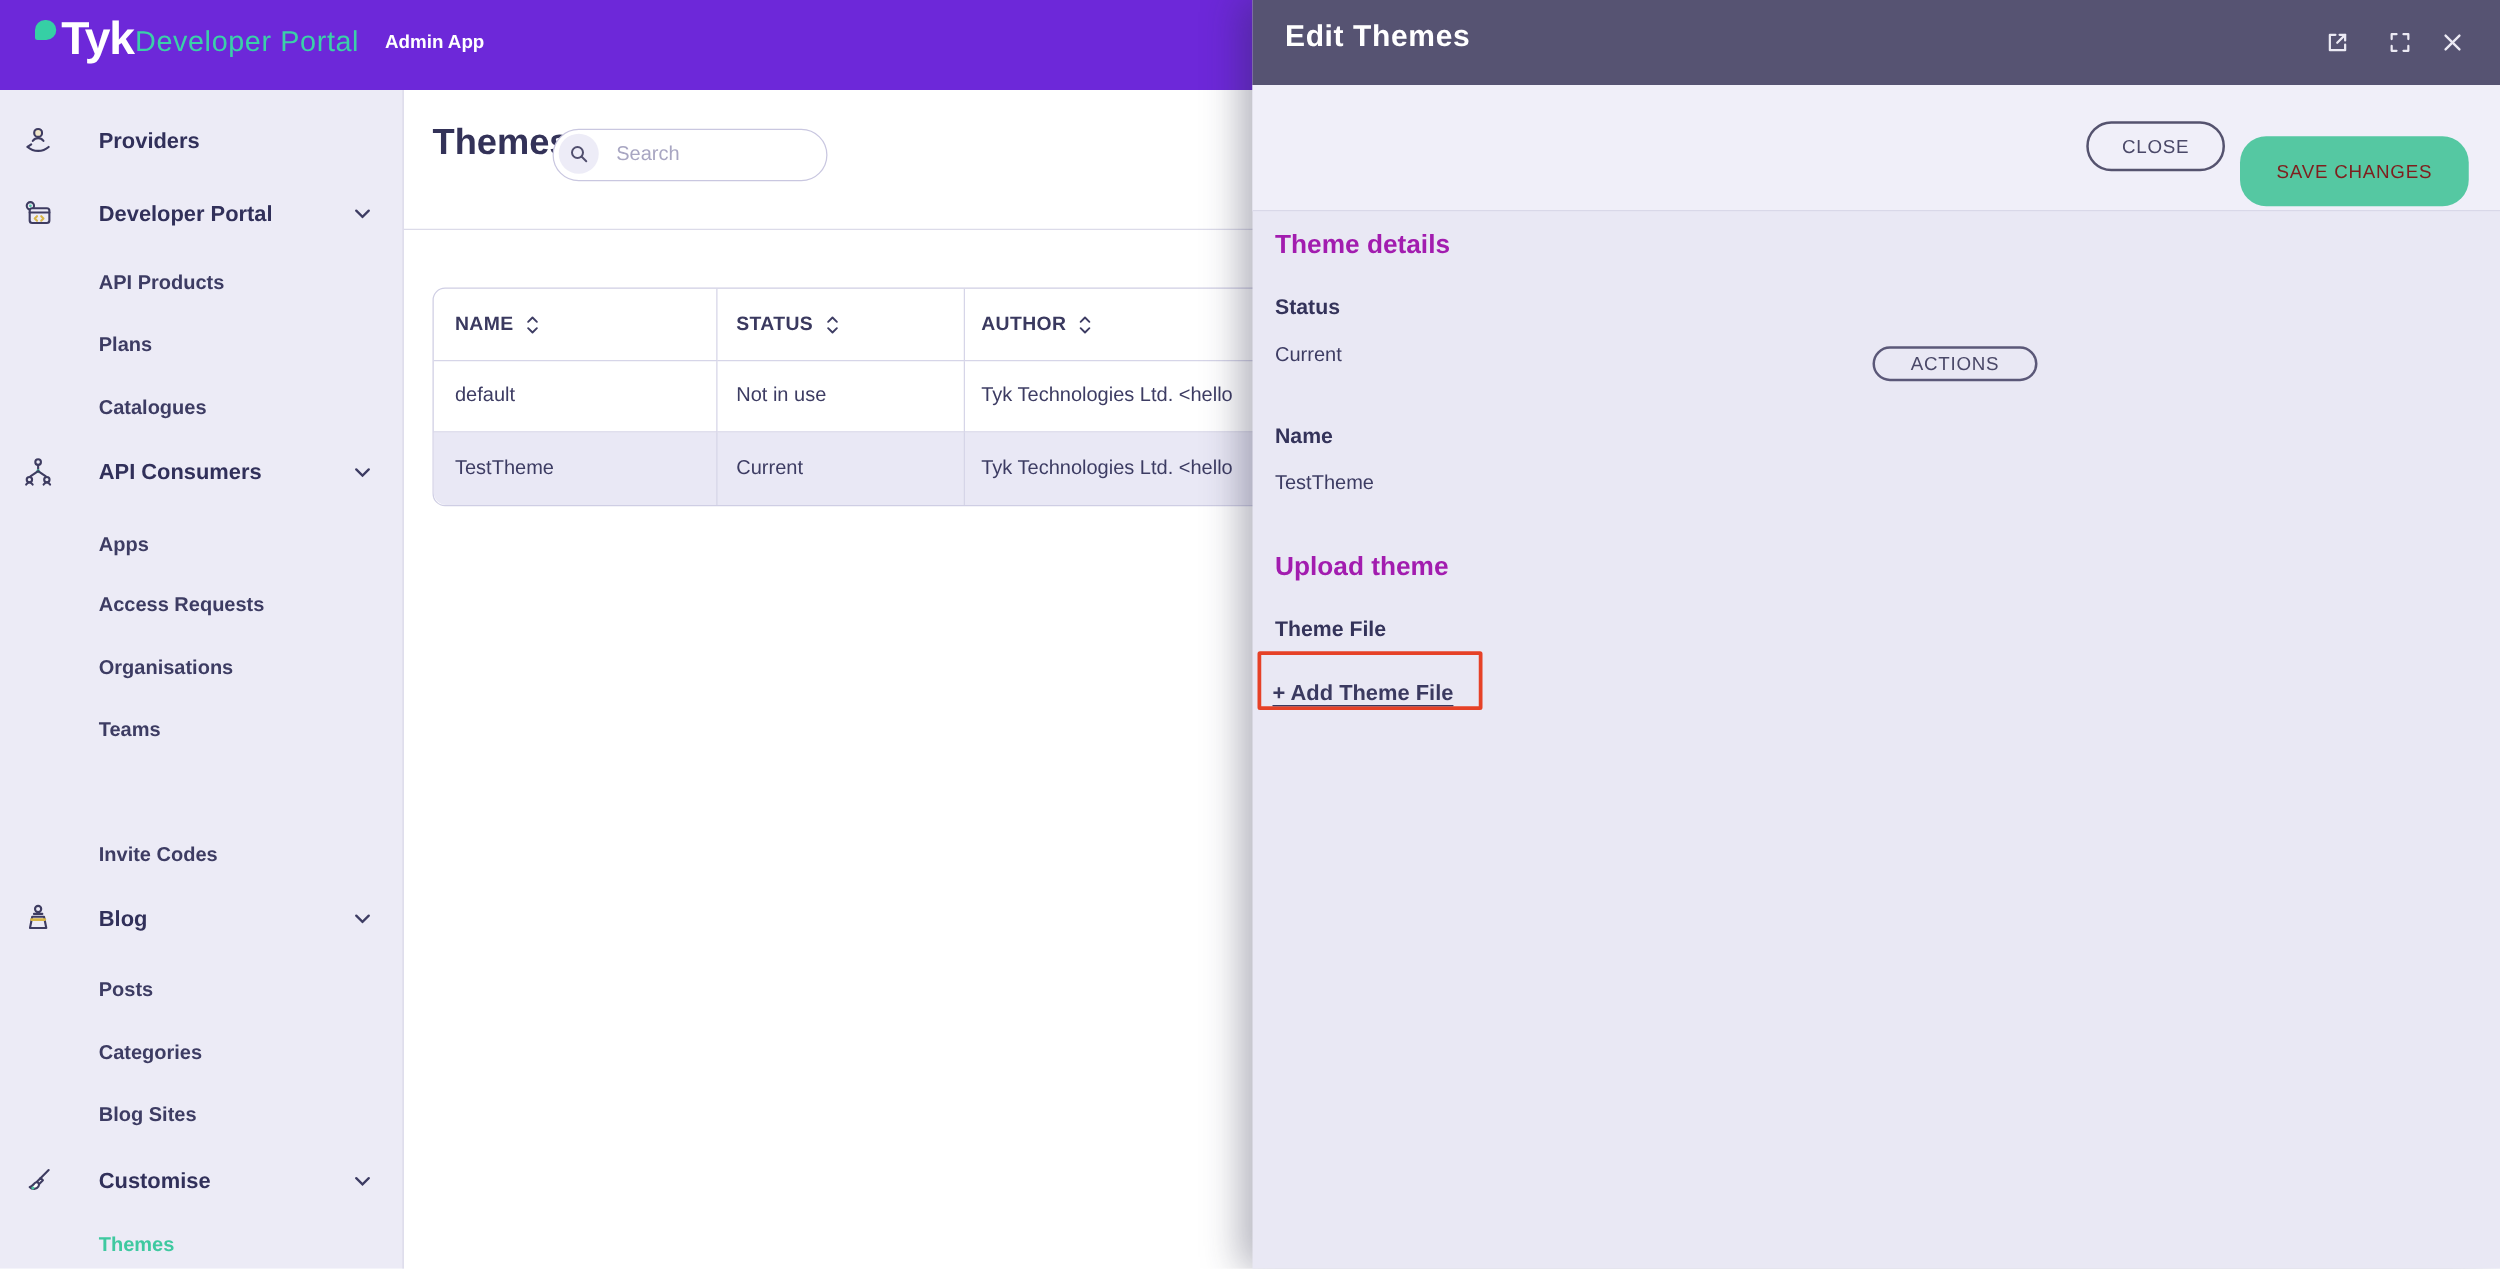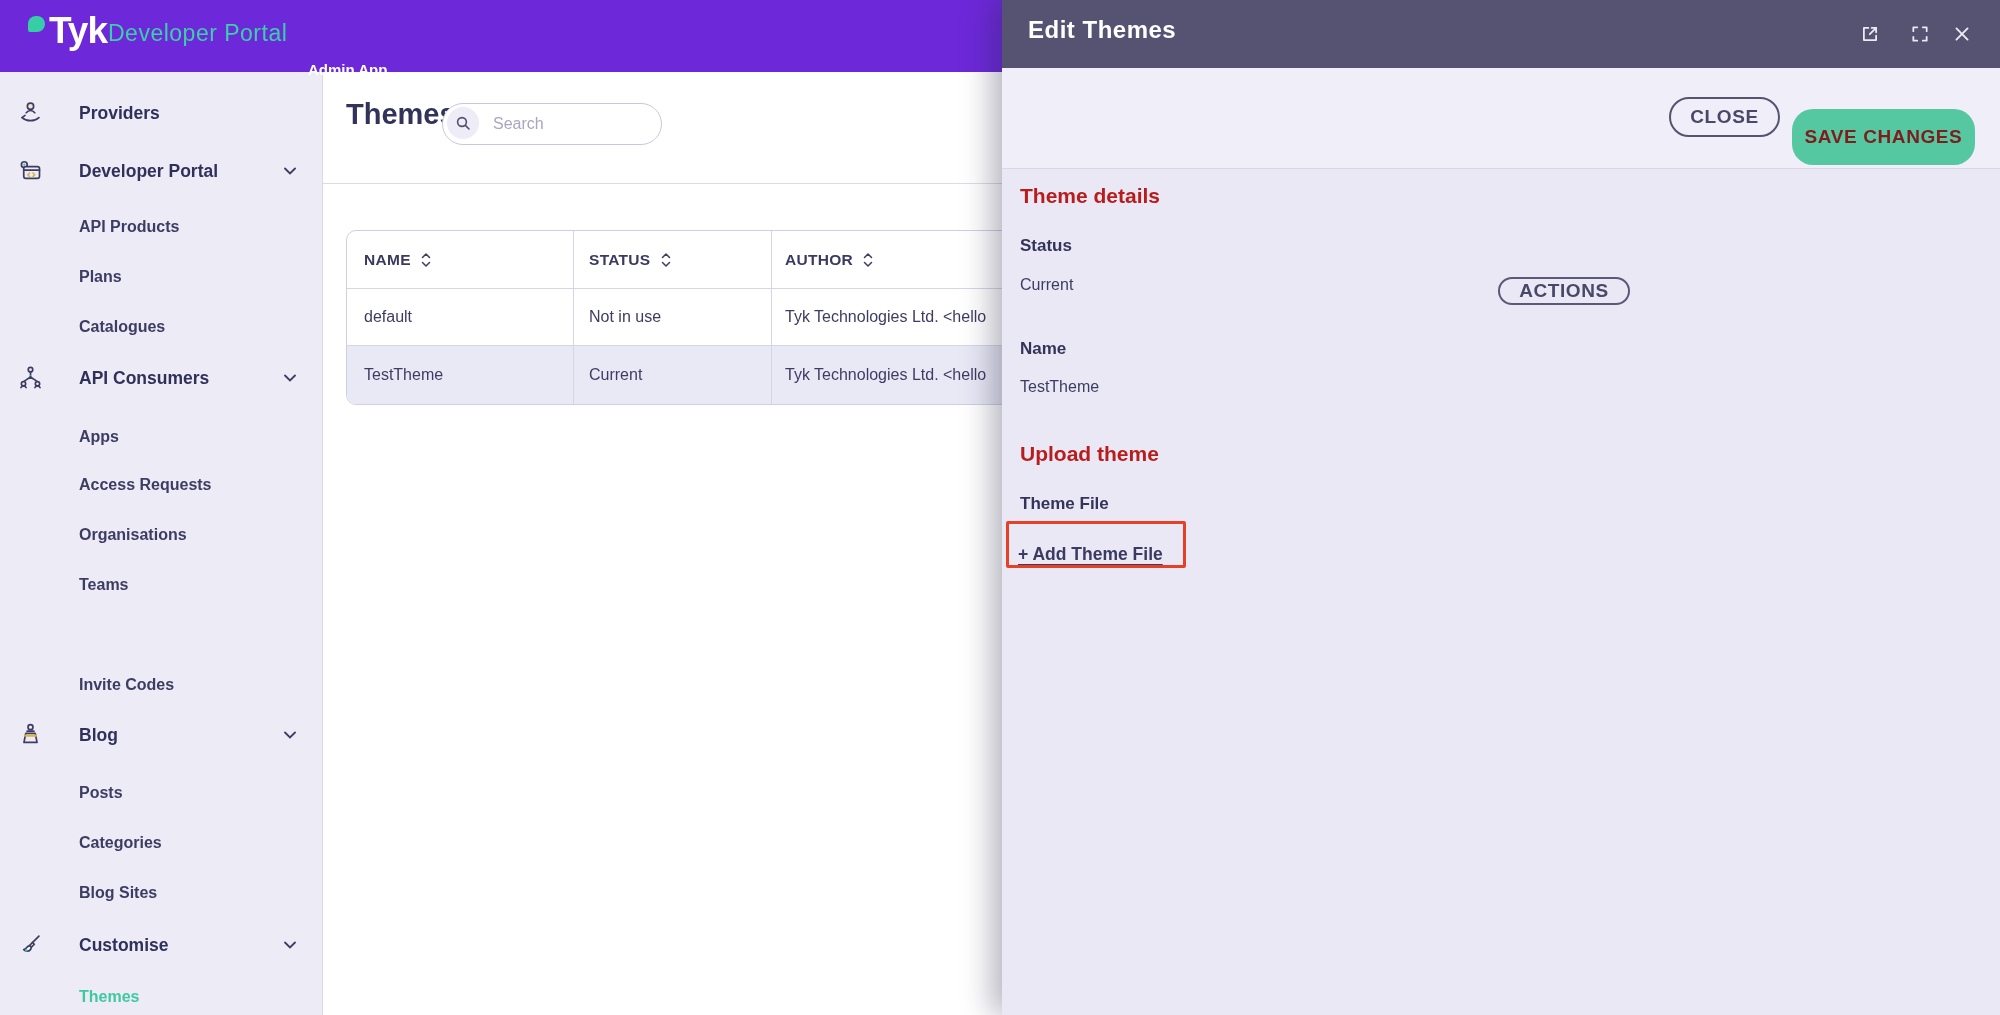--- a/index.html
+++ b/index.html
@@ -15,7 +15,7 @@
   .logo-leaf{position:absolute;left:0;top:6px;width:17px;height:16px;background:#36cfa5;border-radius:8px 8px 8px 2px;}
   .logo-text{position:absolute;left:21px;top:0;font-size:37px;font-weight:700;color:#ffffff;letter-spacing:-1px;}
   .brand-text{position:absolute;left:108px;top:20px;font-size:23px;font-weight:400;color:#3bd0a8;letter-spacing:0.5px;}
-  .appname-text{position:absolute;left:308px;top:25px;font-size:15px;font-weight:700;color:#ffffff;margin-top:36px;}
+  .appname-text{position:absolute;left:308px;top:25px;font-size:15px;font-weight:700;color:#ffffff;}
 
   
   .sidebar{position:absolute;left:0;top:68px;width:322px;height:947px;background:#ecebf6;border-right:1px solid #d9d8e8;z-index:2;}

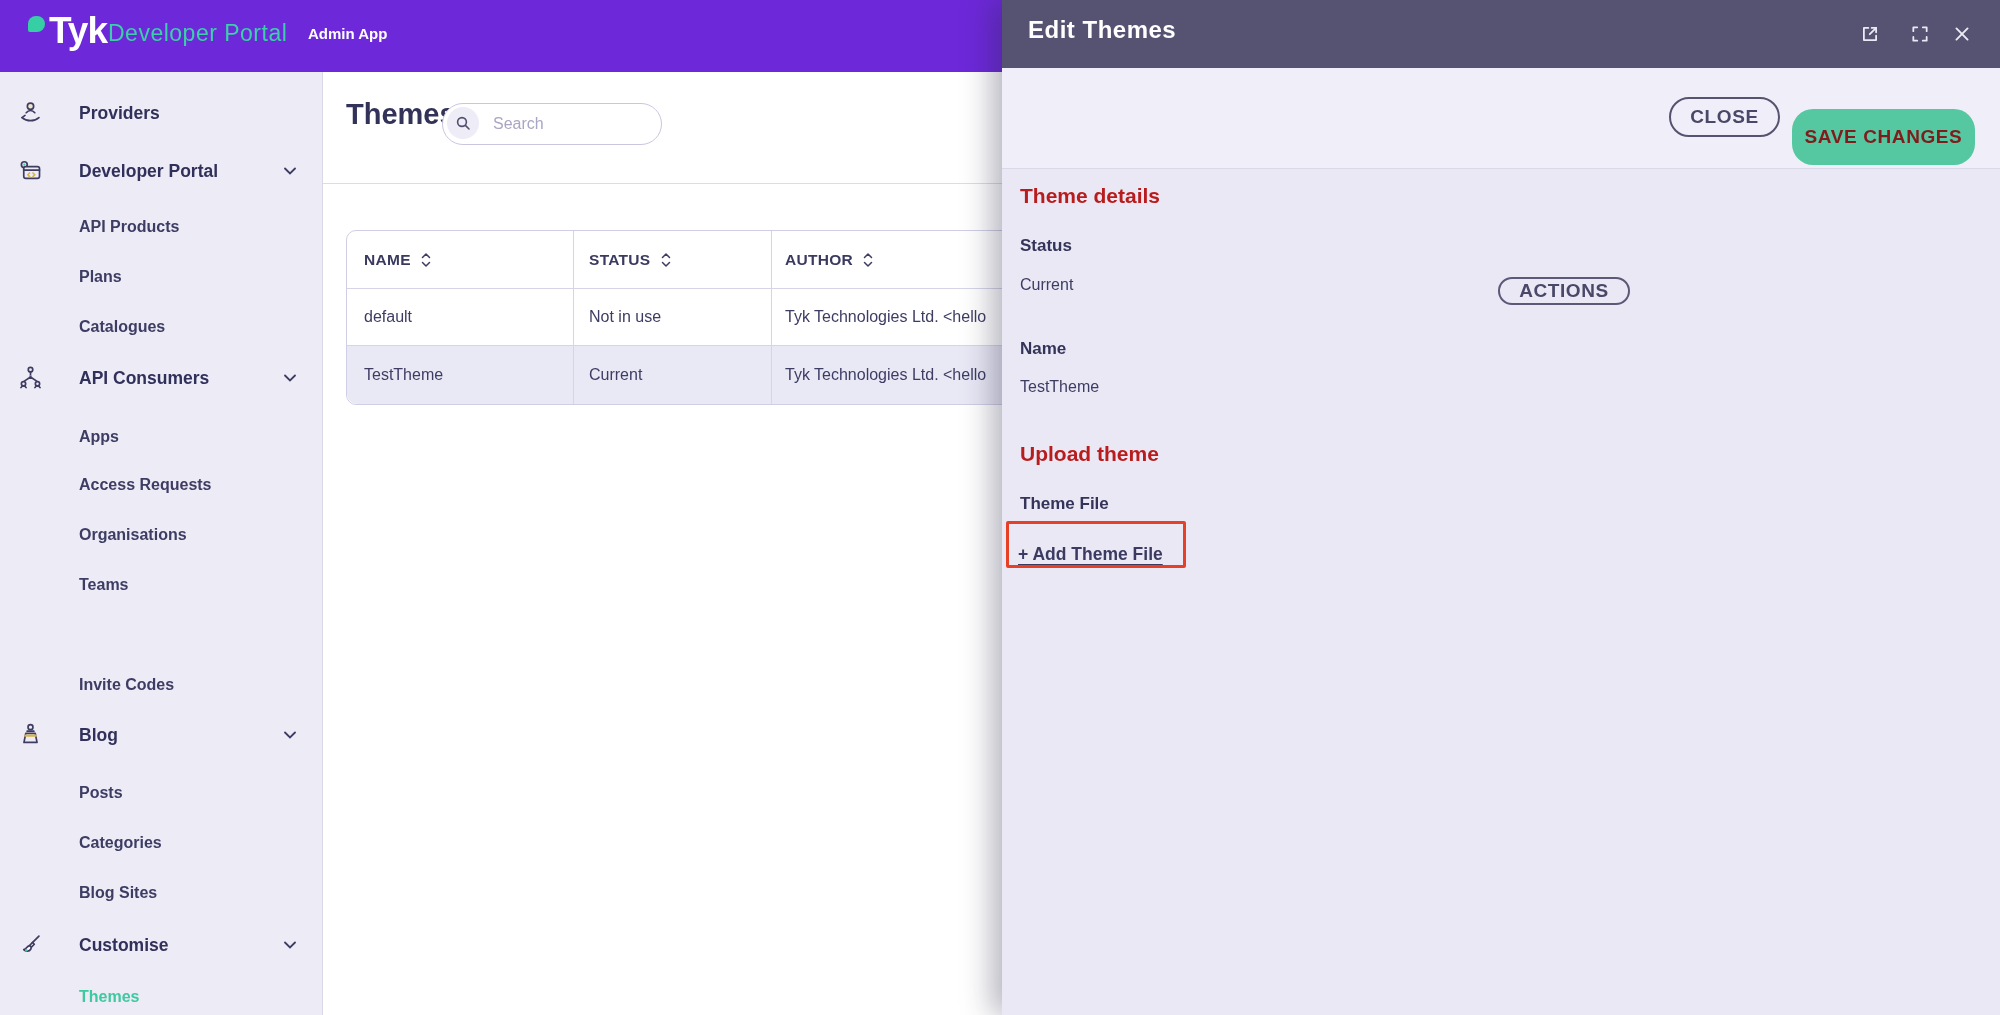--- a/index.html
+++ b/index.html
@@ -61,7 +61,7 @@
   .dh-close{left:950px;}
 
   .drawer-btnbar{position:absolute;left:0;top:68px;width:998px;height:100px;background:#f0eff9;border-bottom:1px solid #d9d8e8;}
-  .btn-pill{position:absolute;box-sizing:border-box;border-radius:21px;display:flex;align-items:center;justify-content:center;font-size:19px;font-weight:700;letter-spacing:0.6px;cursor:pointer;}
+  .btn-pill{position:absolute;box-sizing:border-box;border-radius:21px;display:flex;align-items:center;justify-content:center;font-size:15px;font-weight:400;letter-spacing:0.6px;cursor:pointer;}
   .btn-close{left:667px;top:29px;width:111px;height:40px;border:2px solid #55536f;color:#4a4868;background:transparent;}
   .btn-save{left:790px;top:41px;width:183px;height:56px;background:#55c8a2;color:#7f1d1d;border:none;}
   .btn-actions{left:496px;top:277px;width:132px;height:28px;border:2px solid #5b5878;color:#4a4868;background:transparent;border-radius:23px;}

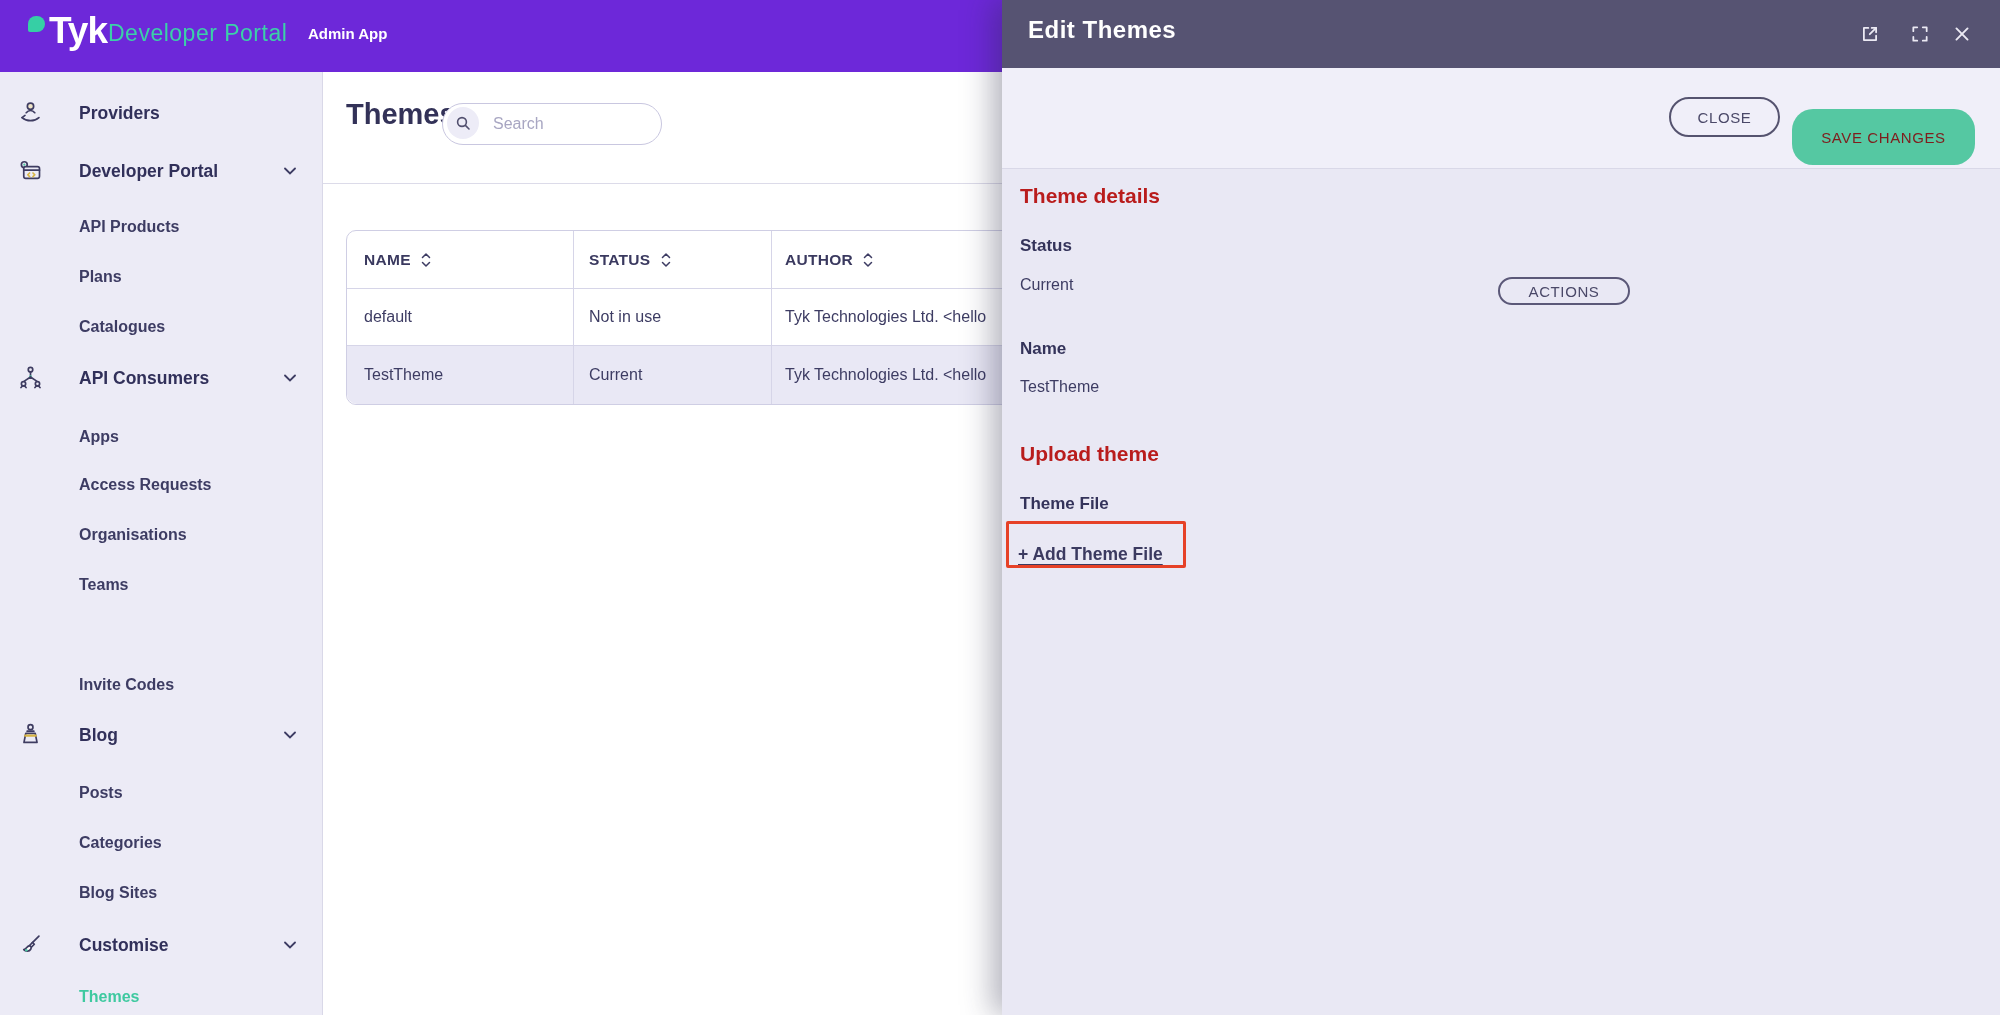--- a/index.html
+++ b/index.html
@@ -66,7 +66,7 @@
   .btn-save{left:790px;top:41px;width:183px;height:56px;background:#55c8a2;color:#7f1d1d;border:none;}
   .btn-actions{left:496px;top:277px;width:132px;height:28px;border:2px solid #5b5878;color:#4a4868;background:transparent;border-radius:23px;}
 
-  .d-h2{position:absolute;left:18px;font-size:21px;font-weight:600;color:#b91c1c;}
+  .d-h2{position:absolute;left:18px;font-size:21px;font-weight:600;color:#a21caf;}
   .d-label{position:absolute;left:18px;font-size:17px;font-weight:700;color:#34335a;}
   .d-value{position:absolute;left:18px;font-size:16px;font-weight:400;color:#3d3c63;}
   .hl-themedetails{top:184px;}

